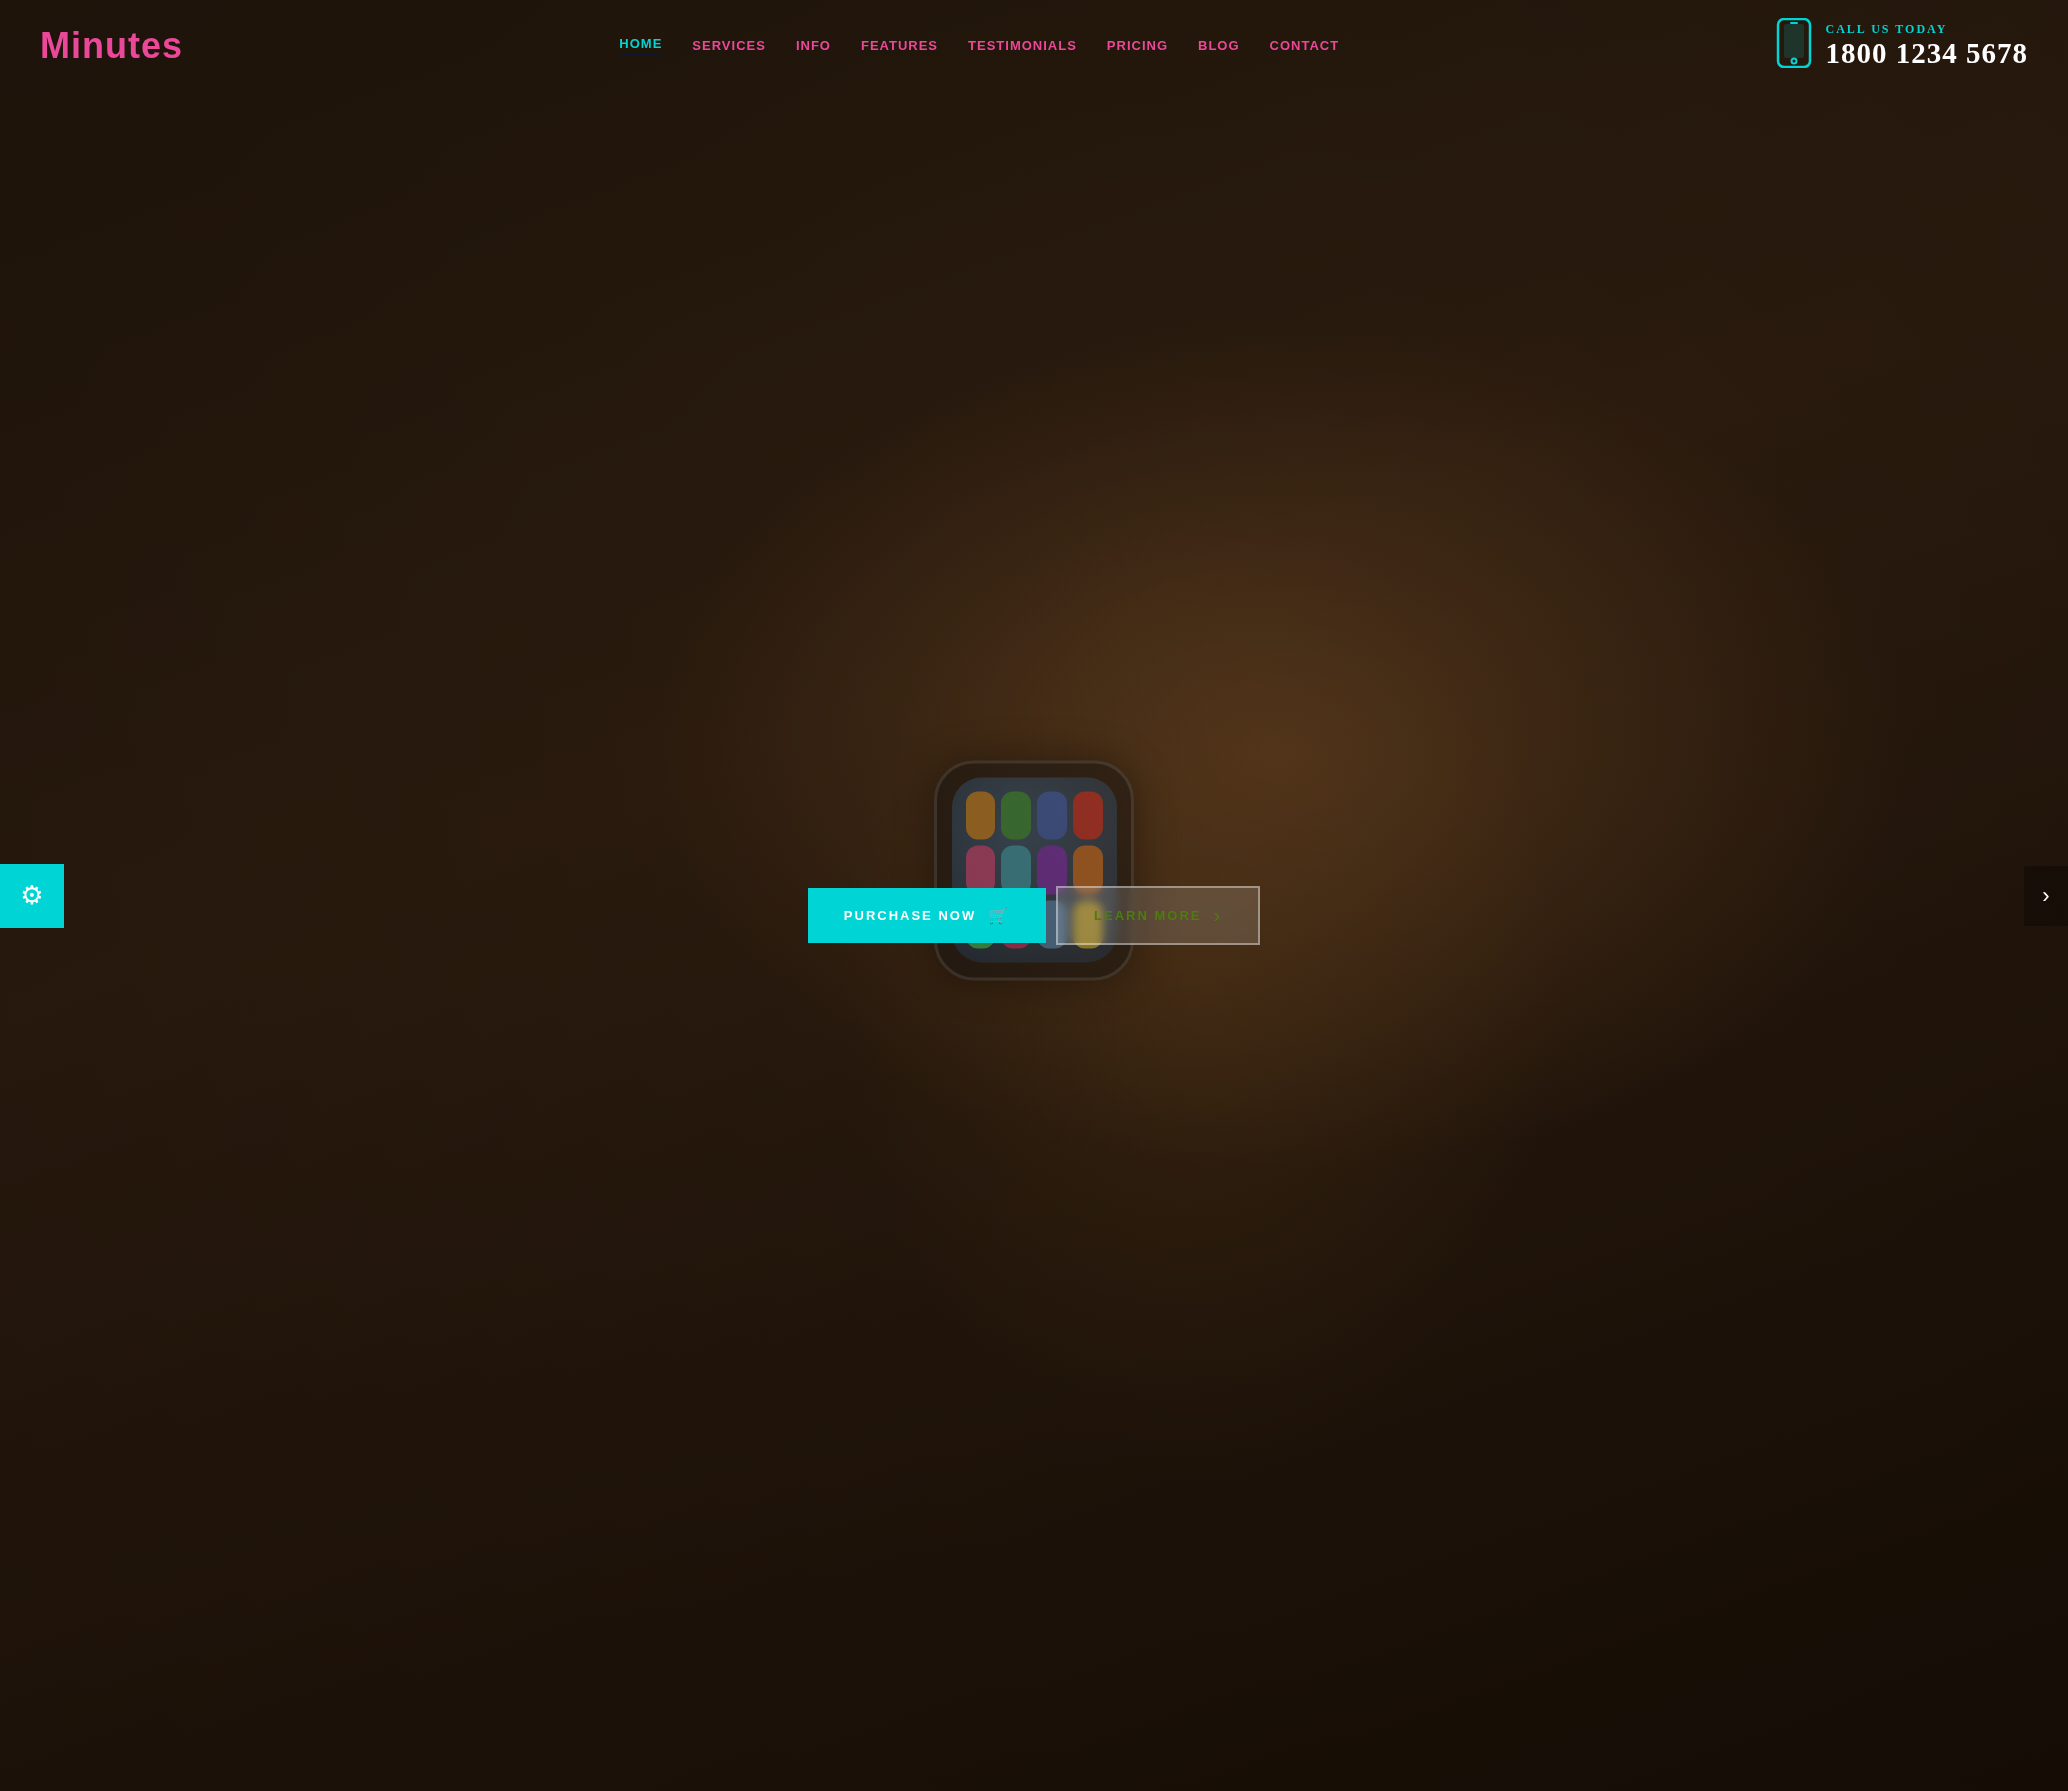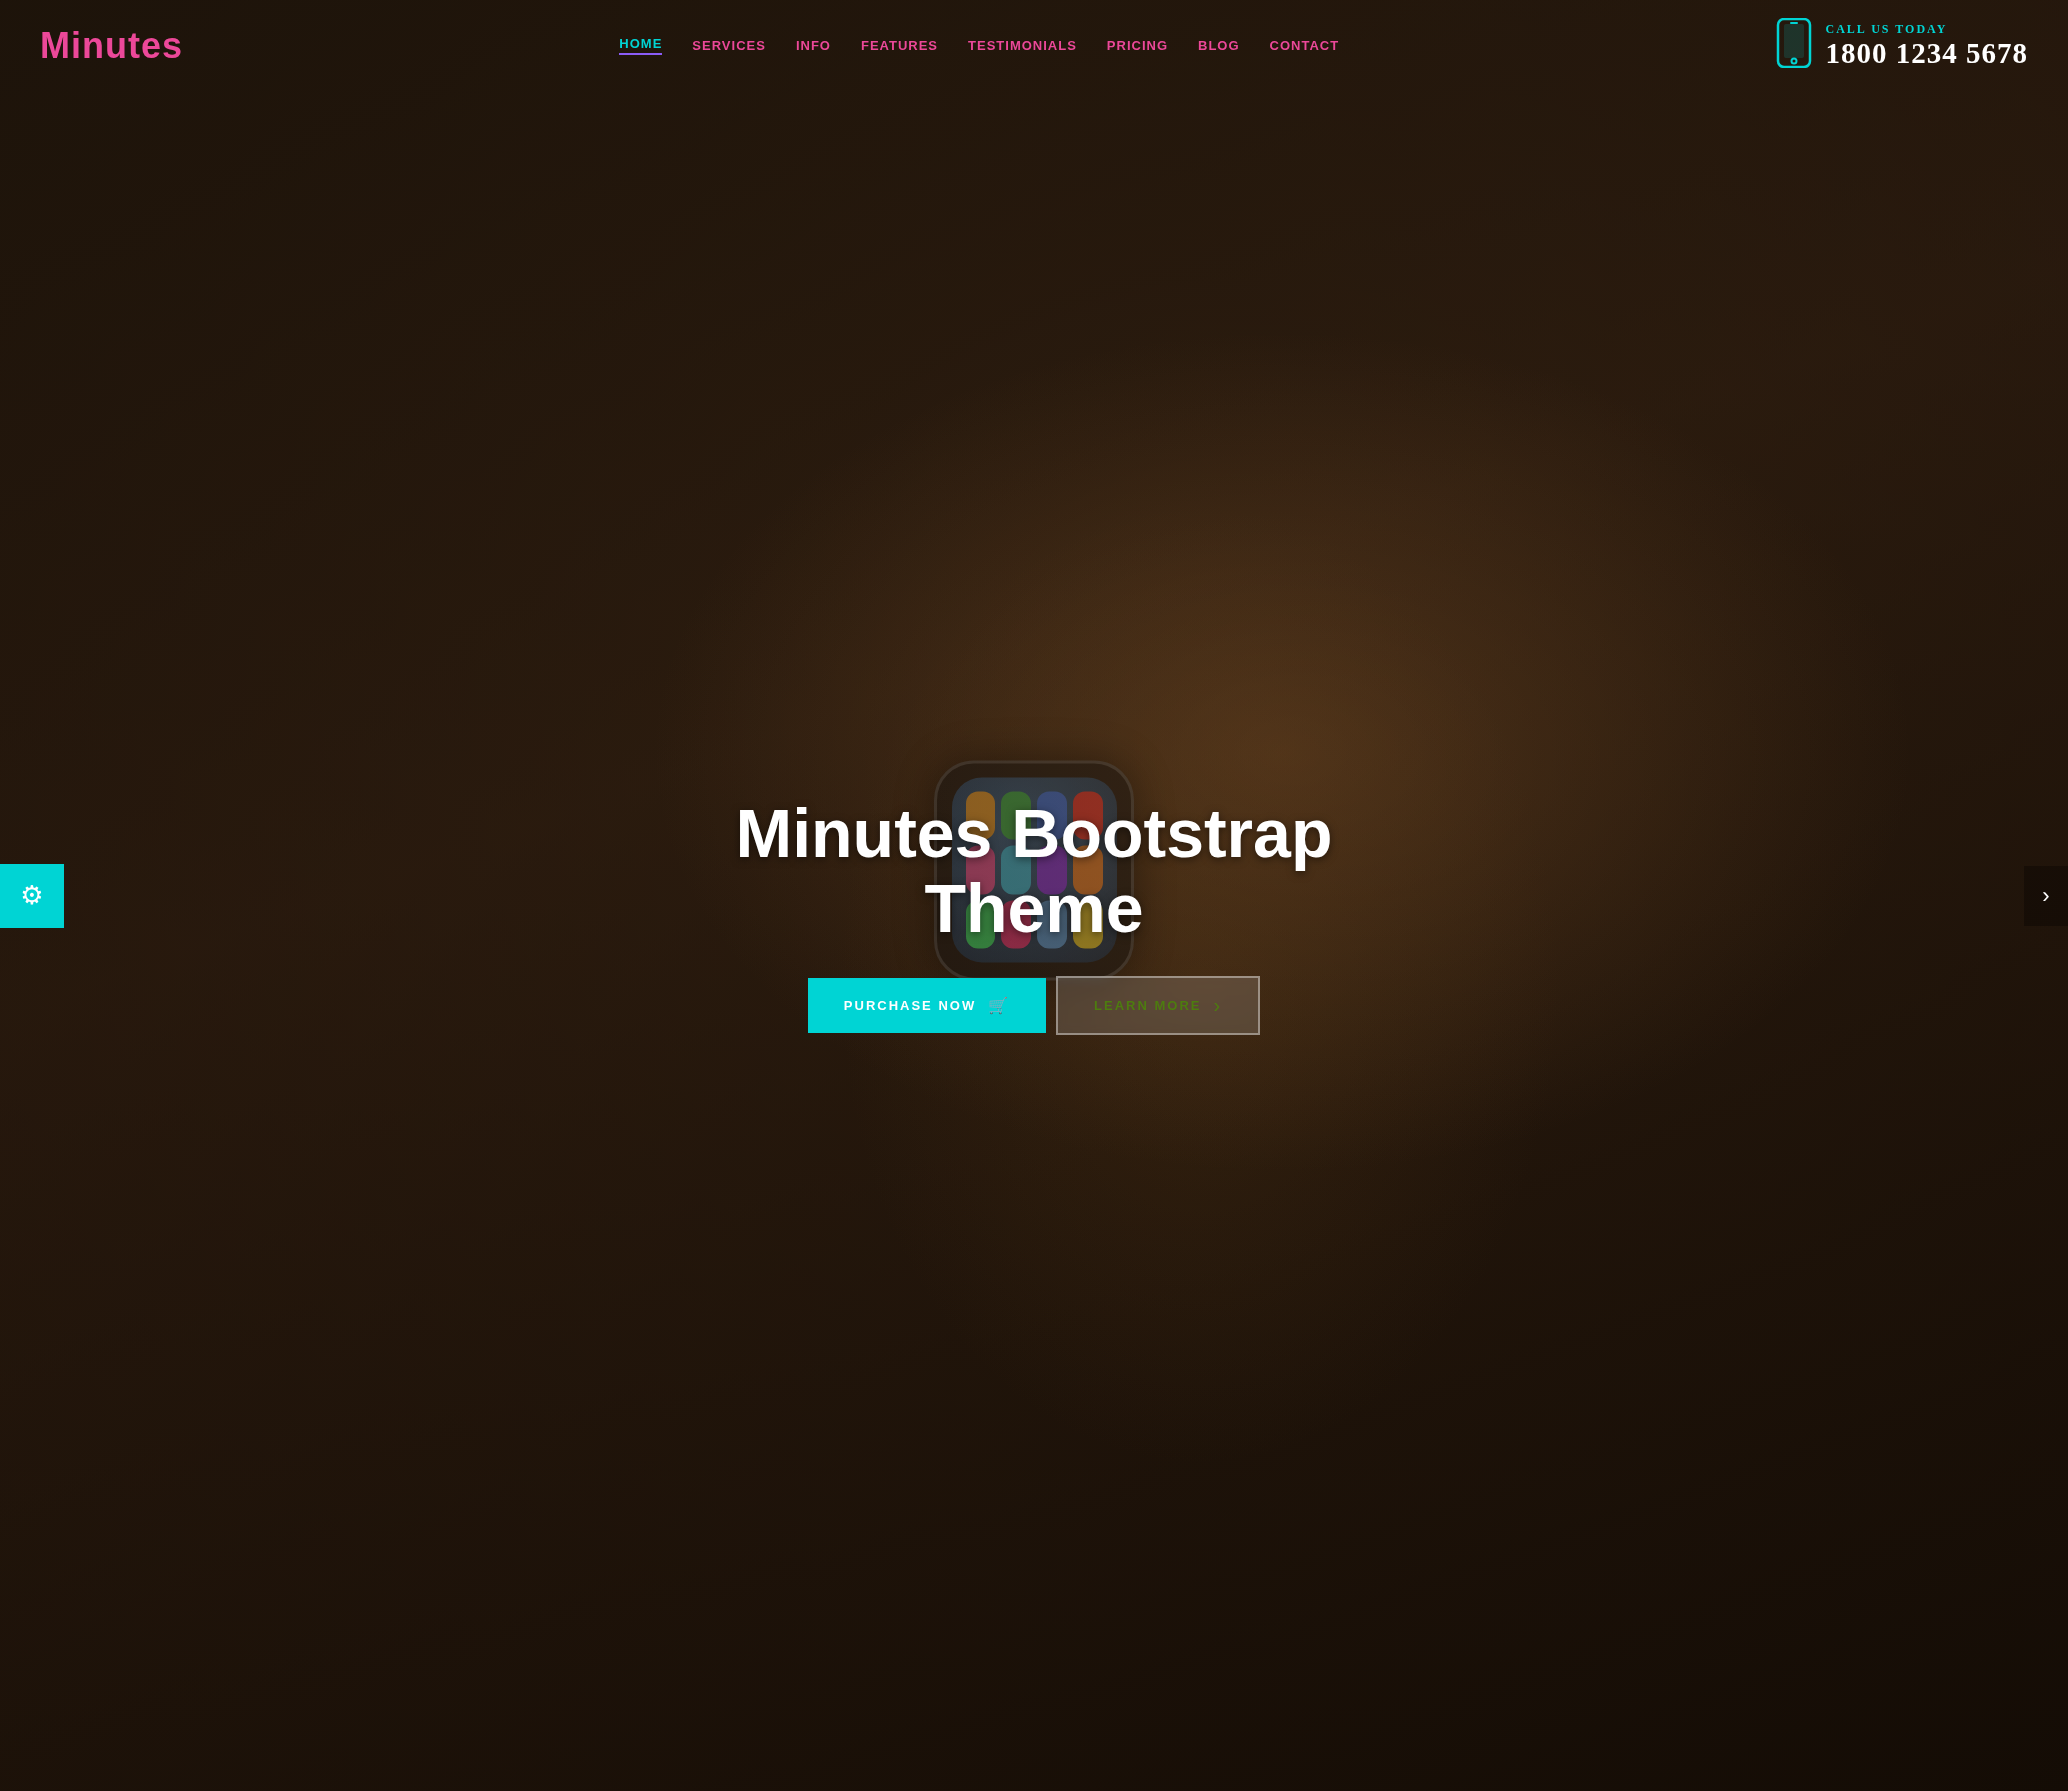--- a/index.html
+++ b/index.html
@@ -54,7 +54,7 @@
 
     .nav-item.active {
       color: #00d4d4;
-      border-bottom: 2px solid #8b5cf6;
+      border-bottom: 2px solid #0f172a;
       padding-bottom: 2px;
     }
 

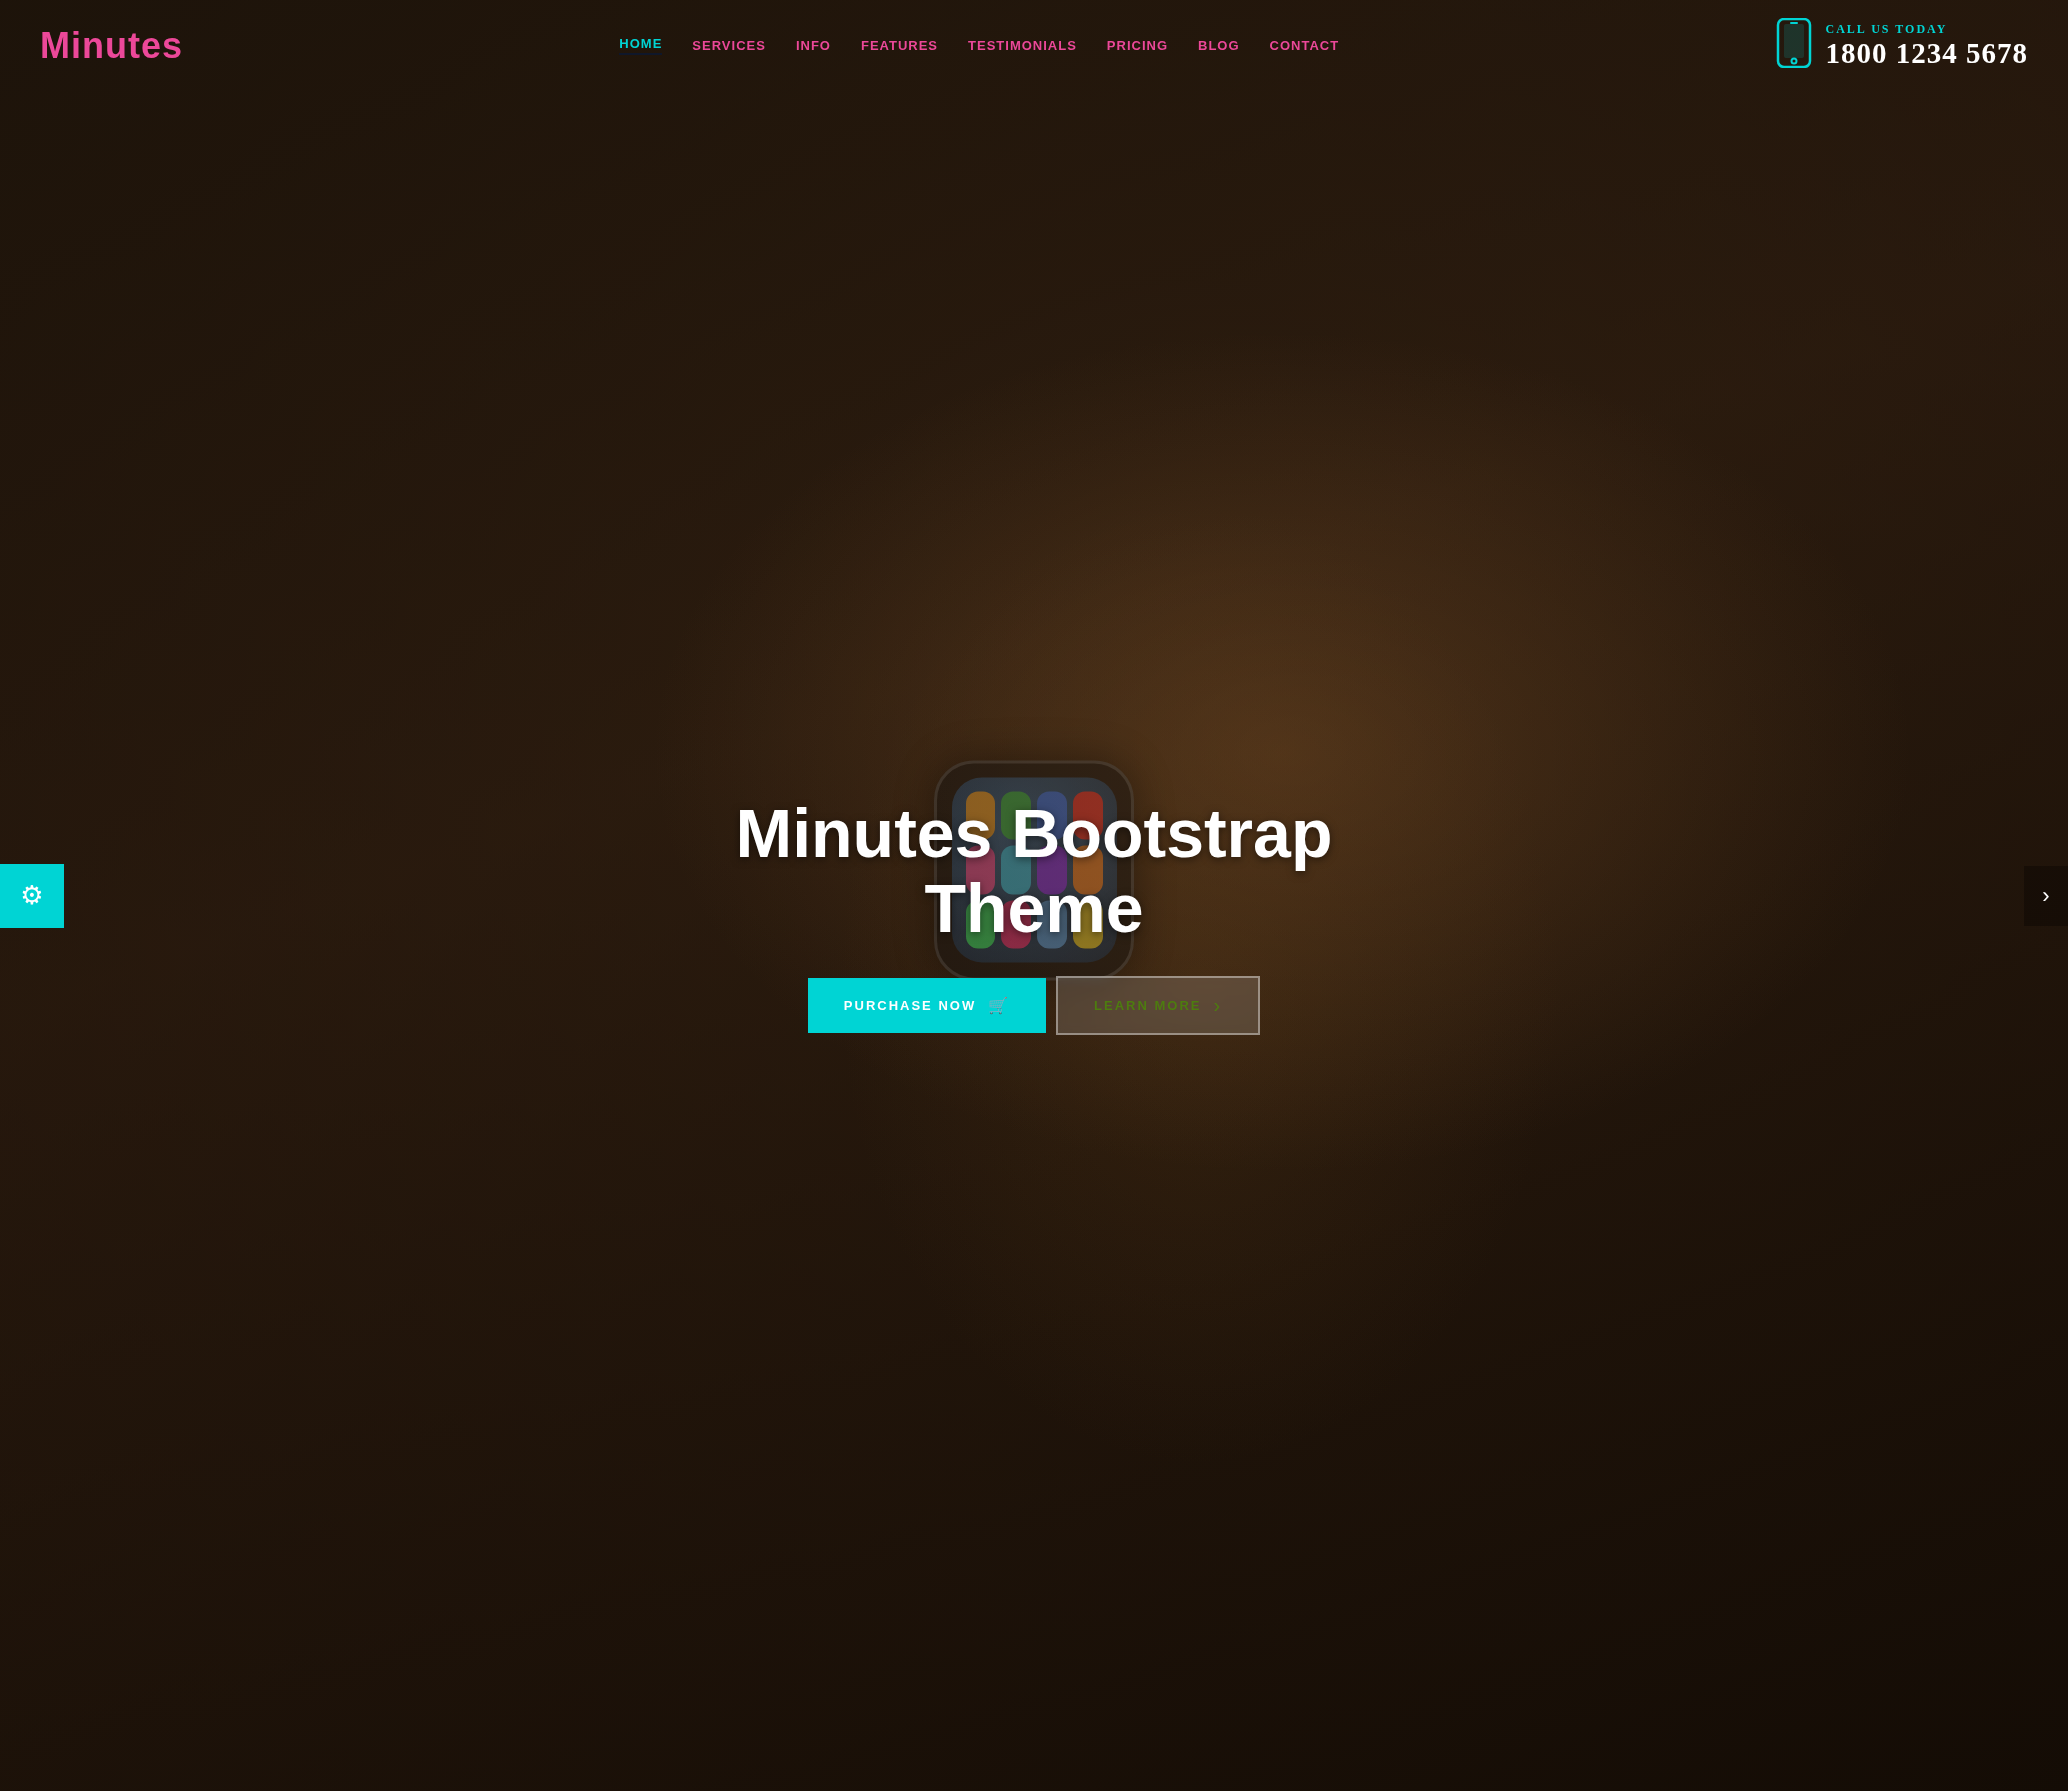--- a/index.html
+++ b/index.html
@@ -359,7 +359,6 @@
   </button>
 
   <div class="hero-content">
-    <h1 class="hero-title">Minutes Bootstrap Theme</h1>
     <div class="hero-buttons">
       <a class="btn-primary" href="#">
         <span>PURCHASE NOW</span>

